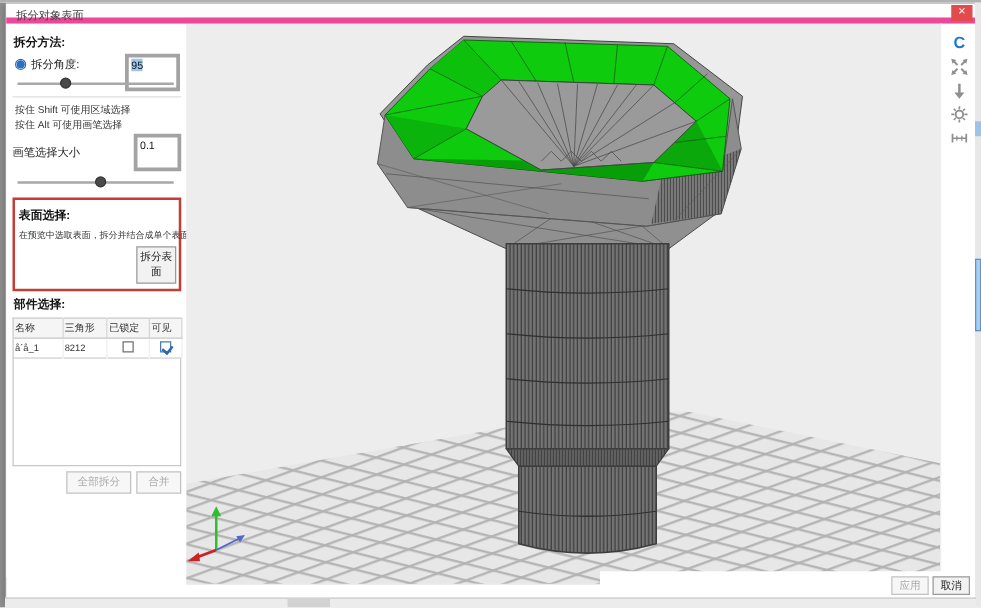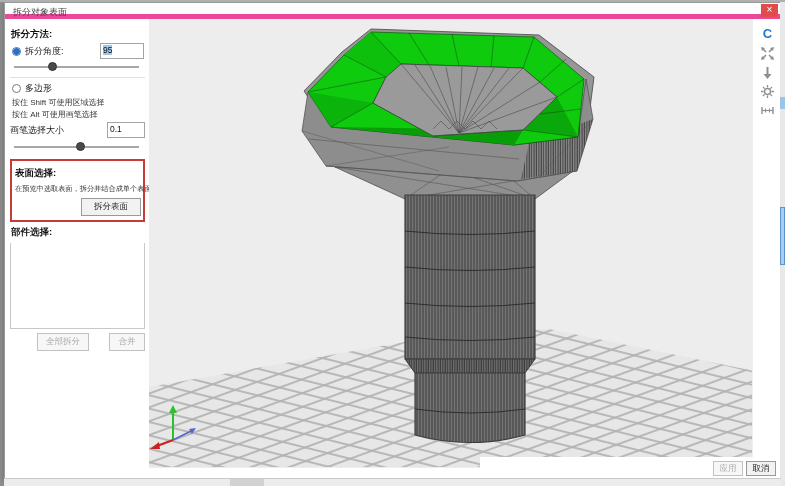--- a/index.html
+++ b/index.html
@@ -21,7 +21,7 @@
   .row{position:relative;display:flex;align-items:center;margin:2px 0;}
   .radio{width:9px;height:9px;border:1px solid #7a7a7a;border-radius:50%;margin:0 4px 0 2px;flex:0 0 auto;background:#fff;}
   .radio.on{border-color:#2f6fbf;background:radial-gradient(circle at 50% 50%, #2f6fbf 0 3px, #fff 3.5px);}
-  .field{height:16px;border:1px solid #a3a3a3;background:#fff;font-size:8.5px;line-height:12px;padding:0 2px;color:#111;}
+  .field{height:30px;border:3px solid #a3a3a3;background:#fff;font-size:8.5px;line-height:12px;padding:0 2px;color:#111;}
   .field .sel{background:#9ec7ee;}
   .angle-field{position:absolute;right:1px;top:-2px;width:44px;}
   .brush-field{margin-left:auto;width:38px;}

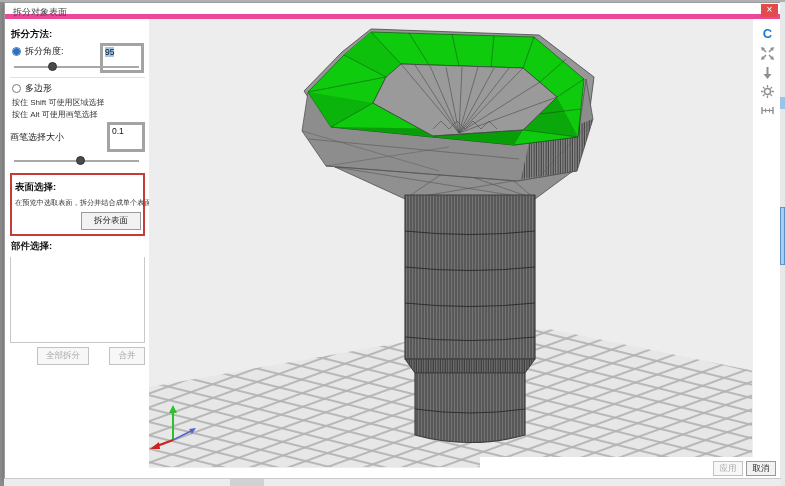--- a/index.html
+++ b/index.html
@@ -81,10 +81,6 @@
 
       <div class="divider"></div>
 
-      <div class="row">
-        <span class="radio"></span>
-        <span>多边形</span>
-      </div>
       <div class="hint">按住 Shift 可使用区域选择</div>
       <div class="hint">按住 Alt 可使用画笔选择</div>
 

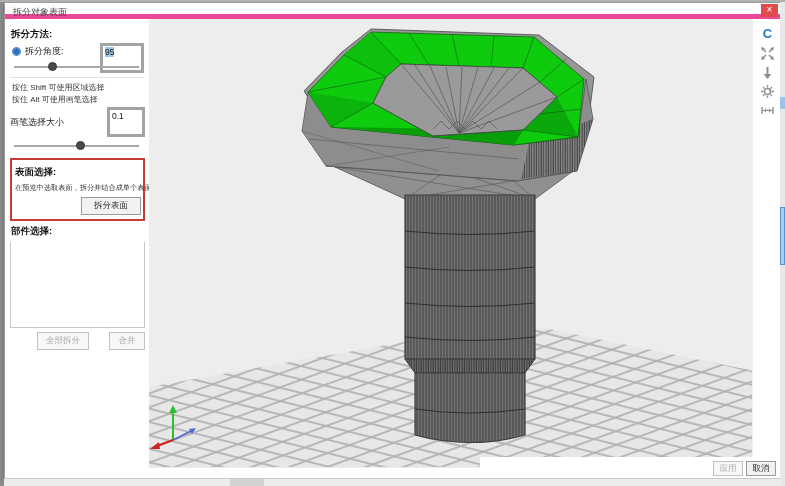--- a/index.html
+++ b/index.html
@@ -33,7 +33,7 @@
   .red-box{position:relative;border:2px solid #c43c35;margin:6px 0 4px 0;padding:3px 2px 4px 2px;}
   .red-box .desc{font-size:7.2px;color:#333;margin:2px 0 4px 1px;white-space:nowrap;}
   .btn{display:inline-block;background:#f2f2f2;border:1px solid #9a9a9a;font-size:8.5px;color:#222;padding:2px 8px;text-align:center;cursor:pointer;}
-  .split-btn{display:block;margin-left:auto;width:60px;padding:2px 0;}
+  .split-btn{display:block;margin-left:auto;width:32px;padding:2px 0;}
   .parts-table{width:136px;border:1px solid #c8c8c8;border-collapse:collapse;margin-top:2px;}
   .parts-table th{background:#f5f5f5;border-right:1px solid #d5d5d5;border-bottom:1px solid #c8c8c8;font-size:8px;font-weight:normal;color:#333;padding:2px 1px;text-align:left;}
   .parts-table td{font-size:7.5px;color:#333;padding:2px 1px;border-right:1px solid #f0f0f0;vertical-align:middle;}

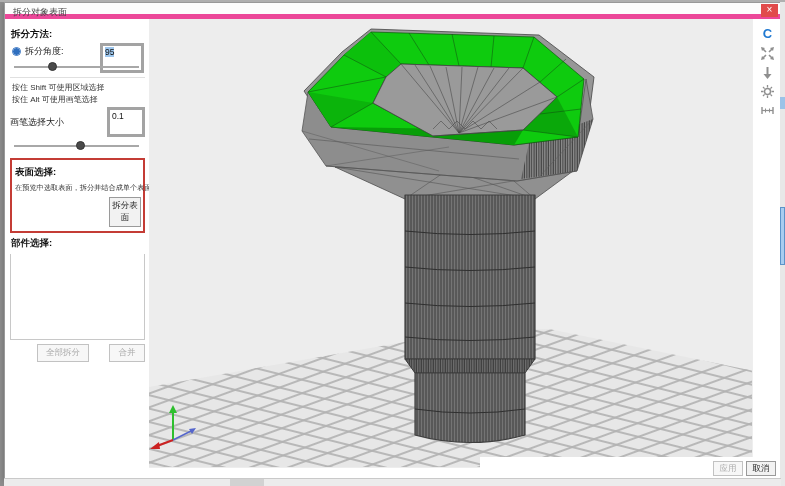--- a/index.html
+++ b/index.html
@@ -100,6 +100,24 @@
       </div>
 
       <div class="sec-label">部件选择:</div>
+      <table class="parts-table">
+        <thead>
+          <tr>
+            <th style="width:40px">名称</th>
+            <th style="width:36px">三角形</th>
+            <th style="width:34px">已锁定</th>
+            <th style="width:26px">可见</th>
+          </tr>
+        </thead>
+        <tbody>
+          <tr>
+            <td>å´å_1</td>
+            <td>8212</td>
+            <td style="text-align:center"><span class="cb"></span></td>
+            <td style="text-align:center"><span class="cb checked"></span></td>
+          </tr>
+        </tbody>
+      </table>
       <div class="tbl-fill"></div>
 
       <div class="panel-btns">

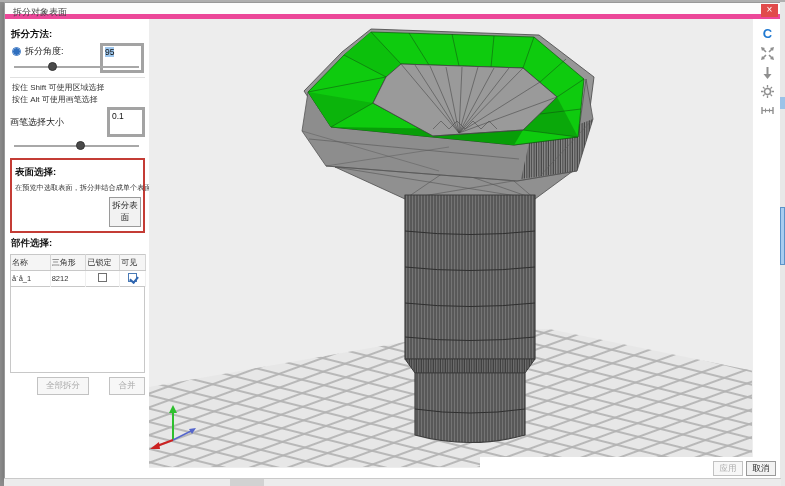--- a/index.html
+++ b/index.html
@@ -41,7 +41,7 @@
   .cb{display:inline-block;width:9px;height:9px;border:1px solid #707070;background:#fff;position:relative;}
   .cb.checked{border-color:#4a7ab5;}
   .cb.checked:after{content:"";position:absolute;left:1.5px;top:0.5px;width:4px;height:6px;border:solid #2f66b0;border-width:0 2px 2px 0;transform:rotate(40deg);}
-  .panel-btns{display:flex;justify-content:flex-end;gap:20px;margin-top:4px;}
+  .panel-btns{display:flex;justify-content:flex-end;gap:4px;margin-top:4px;}
   .btn.disabled{color:#aaa;border-color:#c2c2c2;background:#f7f7f7;cursor:default;}
   
   .viewport{position:absolute;left:144px;top:16px;width:605px;height:449px;background:#ededed;overflow:hidden;}

